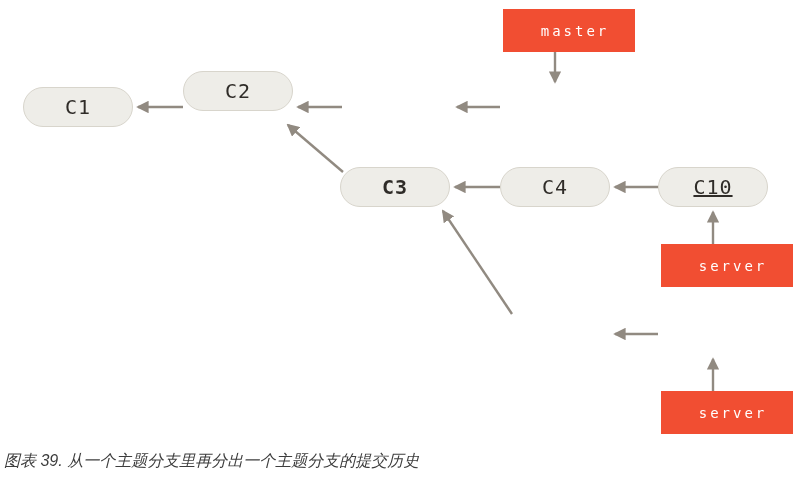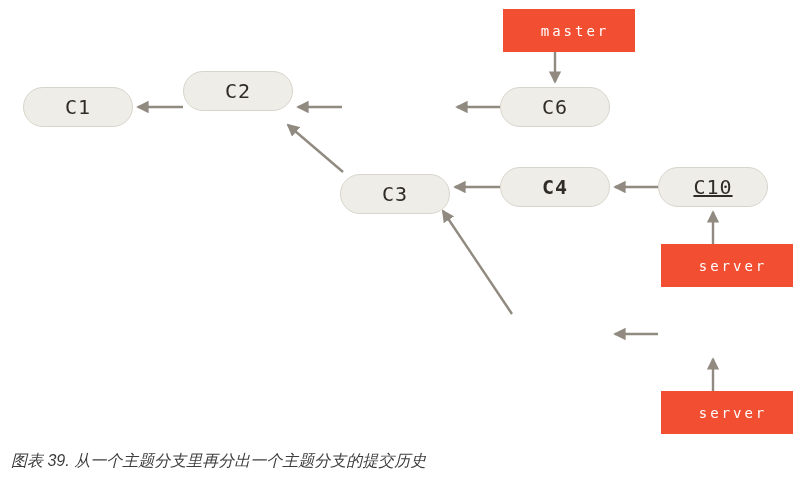--- a/index.html
+++ b/index.html
@@ -74,9 +74,6 @@
   <div class="commit" id="n-C2">
     <span>C2</span>
   </div>
-  <div class="commit" id="n-C6">
-    <span>C6</span>
-  </div>
   <div class="commit" id="n-C3">
     <span>C3</span>
   </div>

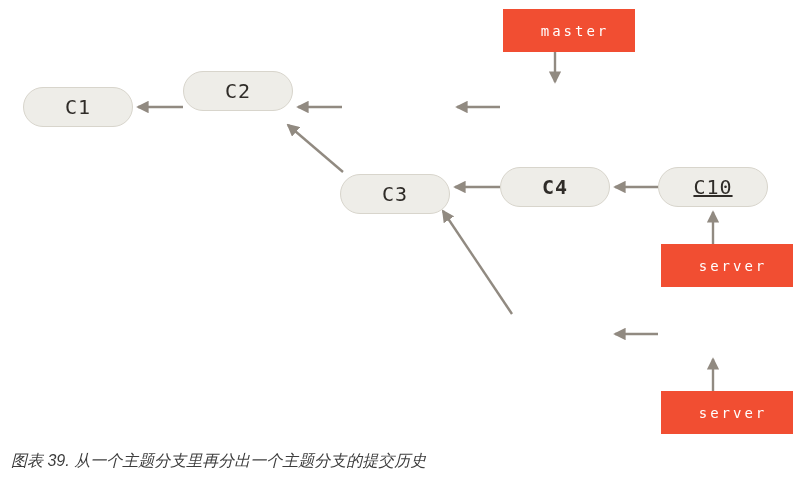--- a/index.html
+++ b/index.html
@@ -35,7 +35,7 @@
   
   #n-C1{left:23px; top:87px;}   #n-C2{left:183px; top:71px;}
   #n-C5{left:342px; top:87px;}  #n-C6{left:500px; top:87px;}
-  #n-C3{left:340px; top:174px;} #n-C4{left:500px; top:167px;font-weight:bold;}
+  #n-C3{left:340px; top:167px;font-weight:bold;} #n-C4{left:500px; top:167px;font-weight:bold;}
   #n-C10{left:658px; top:167px;text-decoration:underline;}
   #n-C8{left:500px; top:314px;} #n-C9{left:658px; top:314px;}
   #n-master{left:503px; top:9px;}

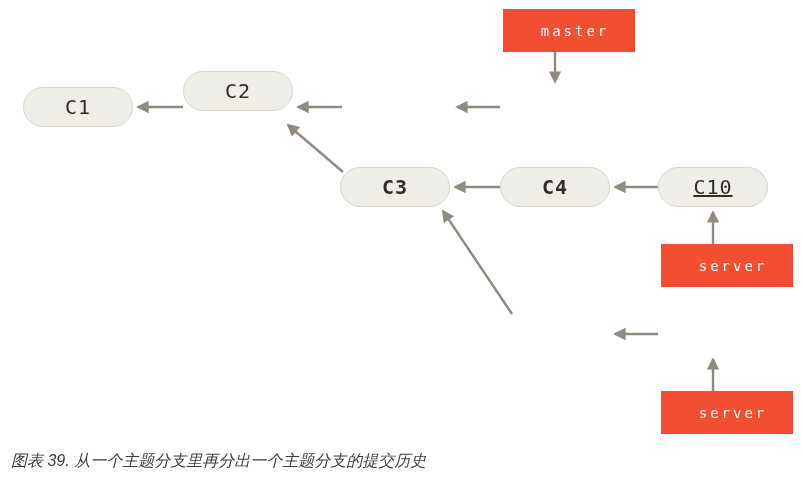--- a/index.html
+++ b/index.html
@@ -35,7 +35,7 @@
   
   #n-C1{left:23px; top:87px;}   #n-C2{left:183px; top:71px;}
   #n-C5{left:342px; top:87px;}  #n-C6{left:500px; top:87px;}
-  #n-C3{left:340px; top:167px;font-weight:bold;} #n-C4{left:500px; top:167px;font-weight:bold;}
+  #n-C3{left:340px; top:167px;font-weight:bold;} #n-C4{left:500px; top:167px;}
   #n-C10{left:658px; top:167px;text-decoration:underline;}
   #n-C8{left:500px; top:314px;} #n-C9{left:658px; top:314px;}
   #n-master{left:503px; top:9px;}

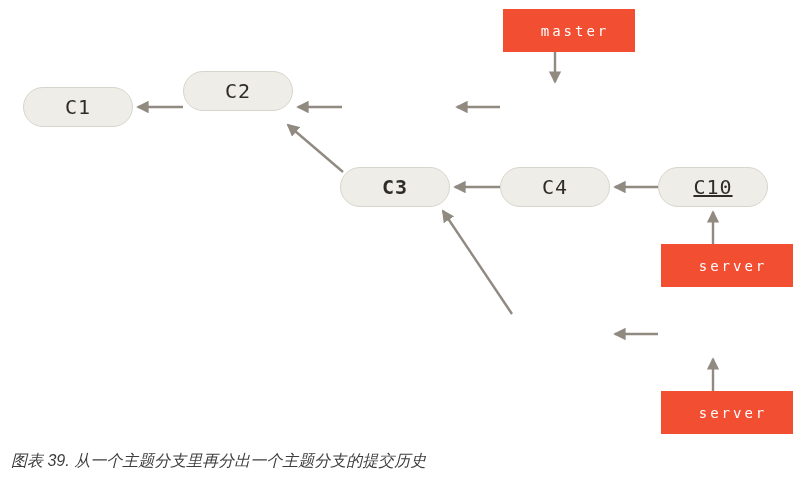--- a/index.html
+++ b/index.html
@@ -28,7 +28,7 @@
     font-size:14px; letter-spacing:3px;padding-left:12px;
   }
   .caption{
-    position:absolute; left:11px; top:451px;
+    position:absolute; left:4px; top:451px;
     font-family:"Liberation Sans", sans-serif; font-style:italic;
     font-size:16px; color:var(--caption-text); white-space:nowrap;
   }

